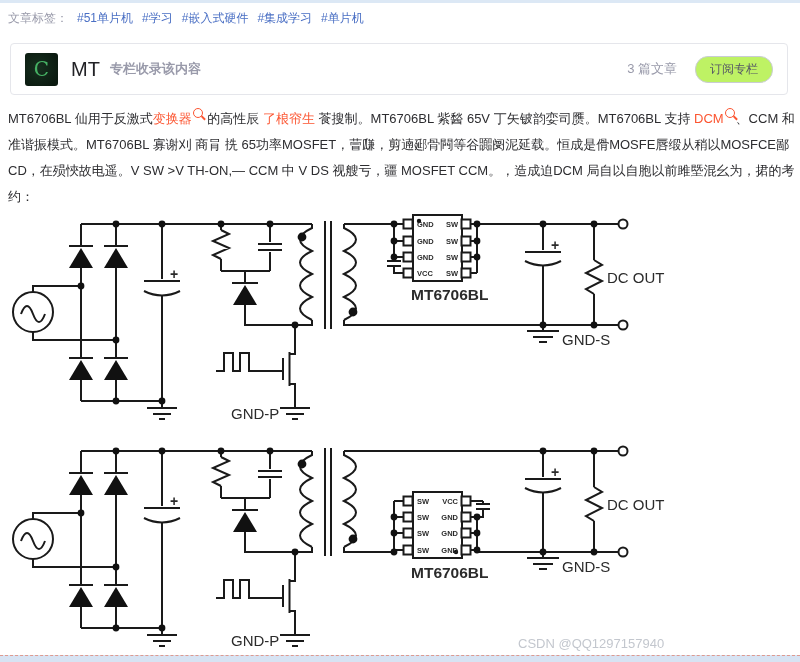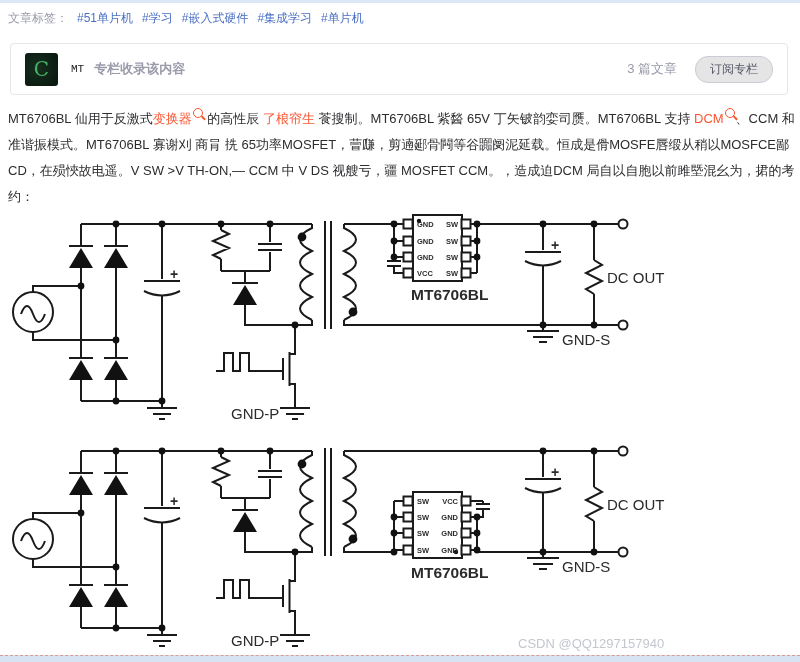--- a/index.html
+++ b/index.html
@@ -15,7 +15,7 @@
         border-radius:4px;background:#fff;display:flex;align-items:center;box-sizing:border-box;padding:0 14px;}
   .avatar{width:33px;height:33px;border-radius:3px;background:radial-gradient(circle at 40% 45%,#16301f 0%,#0b1a10 80%);
           color:#46b264;font-size:20px;line-height:33px;text-align:center;font-family:"DejaVu Serif",serif;}
-  .a-name{margin-left:13px;font-size:11px;color:#222226;font-weight:500;font-family:Liberation Mono, monospace;}
+  .a-name{margin-left:13px;font-size:20px;color:#222226;font-weight:500;}
   .a-sub{margin-left:10px;font-size:13px;color:#999aaa;font-weight:bold;}
   .a-spacer{flex:1;}
   .a-count{font-size:13px;color:#999aaa;margin-right:18px;text-align:right;}

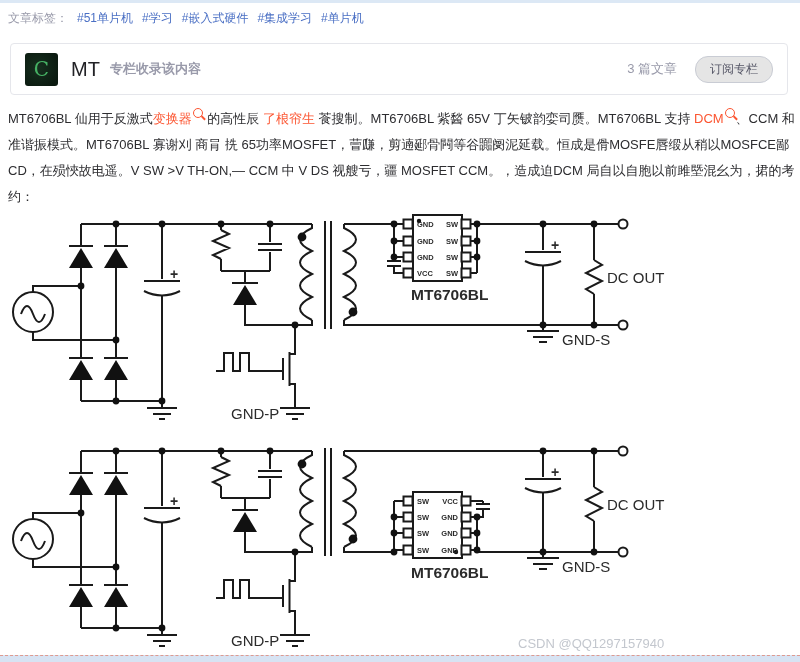--- a/index.html
+++ b/index.html
@@ -19,7 +19,7 @@
   .a-sub{margin-left:10px;font-size:13px;color:#999aaa;font-weight:bold;}
   .a-spacer{flex:1;}
   .a-count{font-size:13px;color:#999aaa;margin-right:18px;text-align:right;}
-  .a-btn{font-size:12px;color:#555666;background:#e5e5e5;border:1px solid #c9ccd4;border-radius:13px;
+  .a-btn{font-size:12px;color:#555666;background:#bef264;border:1px solid #c9ccd4;border-radius:13px;
          padding:4px 14px;cursor:pointer;}
   
   .para{position:absolute;left:8px;top:106px;width:788px;font-size:13px;line-height:26px;color:#2d2d30;}

